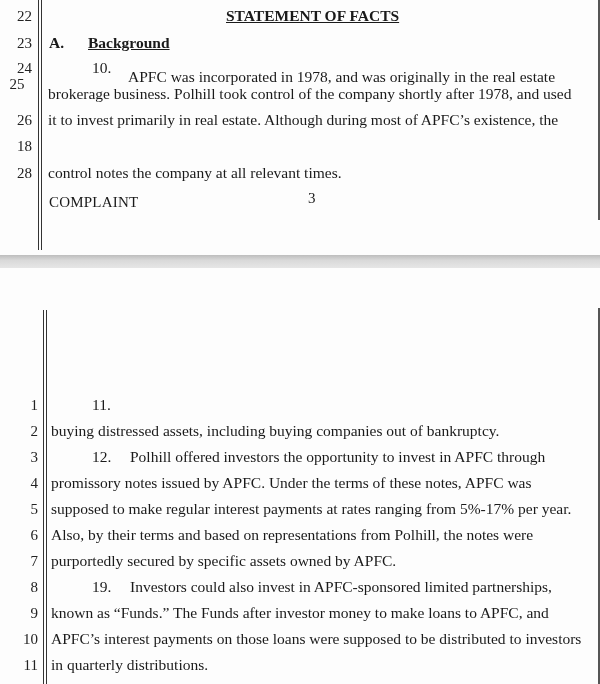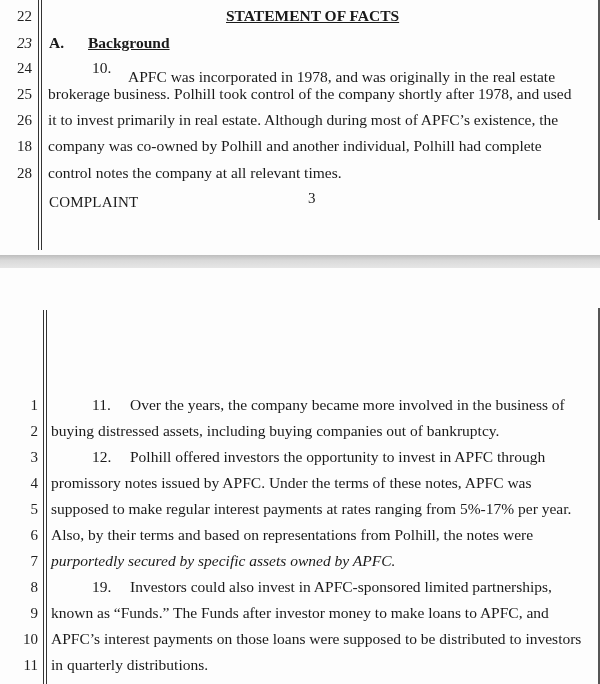--- a/index.html
+++ b/index.html
@@ -49,7 +49,7 @@
   <div class="ln" style="left:2px; top:7px;">22</div>
   <div class="heading" style="left:226px; top:7px;">STATEMENT OF FACTS</div>
 
-  <div class="ln" style="left:2px; top:34px;font-style:italic;">23</div>
+  <div class="ln" style="left:2px; top:34px;">23</div>
   <div class="tx" style="left:49px; top:34px; font-weight:bold;">A.</div>
   <div class="heading" style="left:88px; top:34px;">Background</div>
 

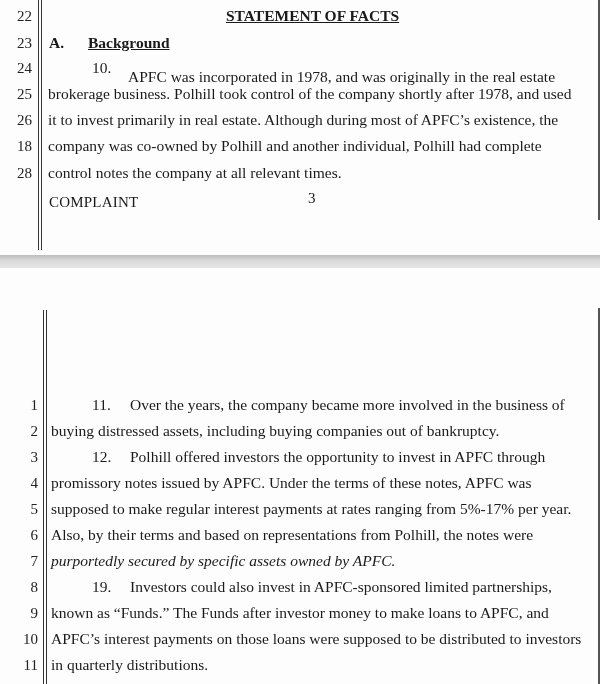--- a/index.html
+++ b/index.html
@@ -57,7 +57,7 @@
   <div class="tx" style="left:92px; top:59px;">10.</div>
   <div class="tx" style="left:128px; top:68px;">APFC was incorporated in 1978, and was originally in the real estate</div>
 
-  <div class="ln" style="left:2px; top:85px;">25</div>
+  <div class="ln" style="left:2px; top:75px;text-align:center;">25</div>
   <div class="tx" style="left:48px; top:85px;">brokerage business.  Polhill took control of the company shortly after 1978, and used</div>
 
   <div class="ln" style="left:2px; top:111px;">26</div>

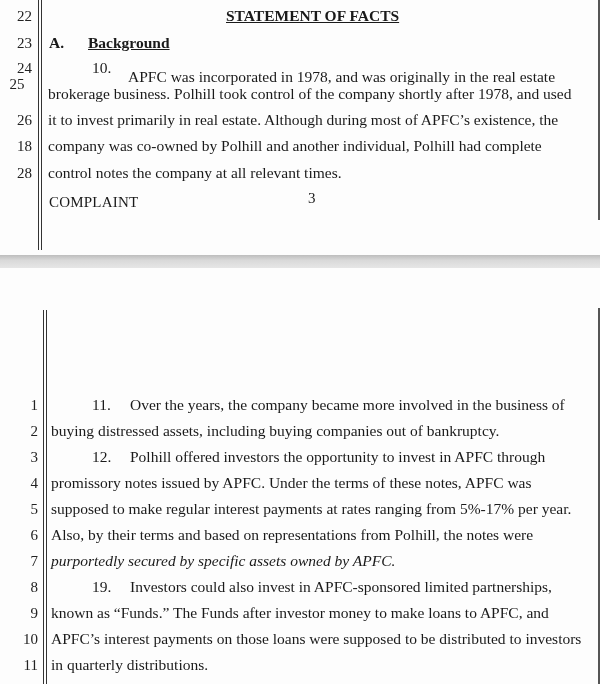--- a/index.html
+++ b/index.html
@@ -64,7 +64,6 @@
   <div class="tx" style="left:48px; top:111px;">it to invest primarily in real estate.  Although during most of APFC’s existence, the</div>
 
   <div class="ln" style="left:2px; top:137px;">18</div>
-  <div class="tx" style="left:48px; top:137px;">company was co-owned by Polhill and another individual, Polhill had complete</div>
 
   <div class="ln" style="left:2px; top:164px;">28</div>
   <div class="tx" style="left:48px; top:164px;">control notes the company at all relevant times.</div>

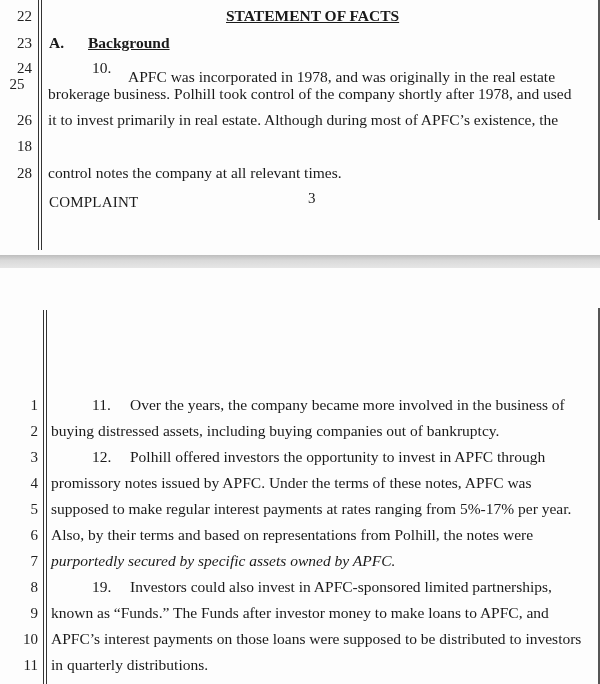--- a/index.html
+++ b/index.html
@@ -81,7 +81,6 @@
 
   <div class="ln" style="left:8px; top:128px;">1</div>
   <div class="tx" style="left:92px; top:128px;">11.</div>
-  <div class="tx" style="left:130px; top:128px;">Over the years, the company became more involved in the business of</div>
 
   <div class="ln" style="left:8px; top:154px;">2</div>
   <div class="tx" style="left:51px; top:154px;">buying distressed assets, including buying companies out of bankruptcy.</div>

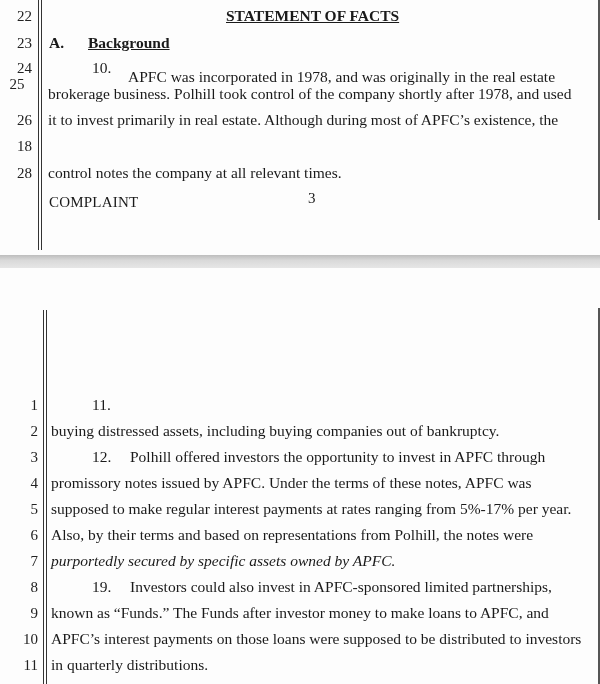--- a/index.html
+++ b/index.html
@@ -99,7 +99,7 @@
   <div class="tx" style="left:51px; top:258px;">Also, by their terms and based on representations from Polhill, the notes were</div>
 
   <div class="ln" style="left:8px; top:284px;">7</div>
-  <div class="tx" style="left:51px; top:284px;font-style:italic;">purportedly secured by specific assets owned by APFC.</div>
+  <div class="tx" style="left:51px; top:284px;">purportedly secured by specific assets owned by APFC.</div>
 
   <div class="ln" style="left:8px; top:310px;">8</div>
   <div class="tx" style="left:92px; top:310px;">19.</div>

